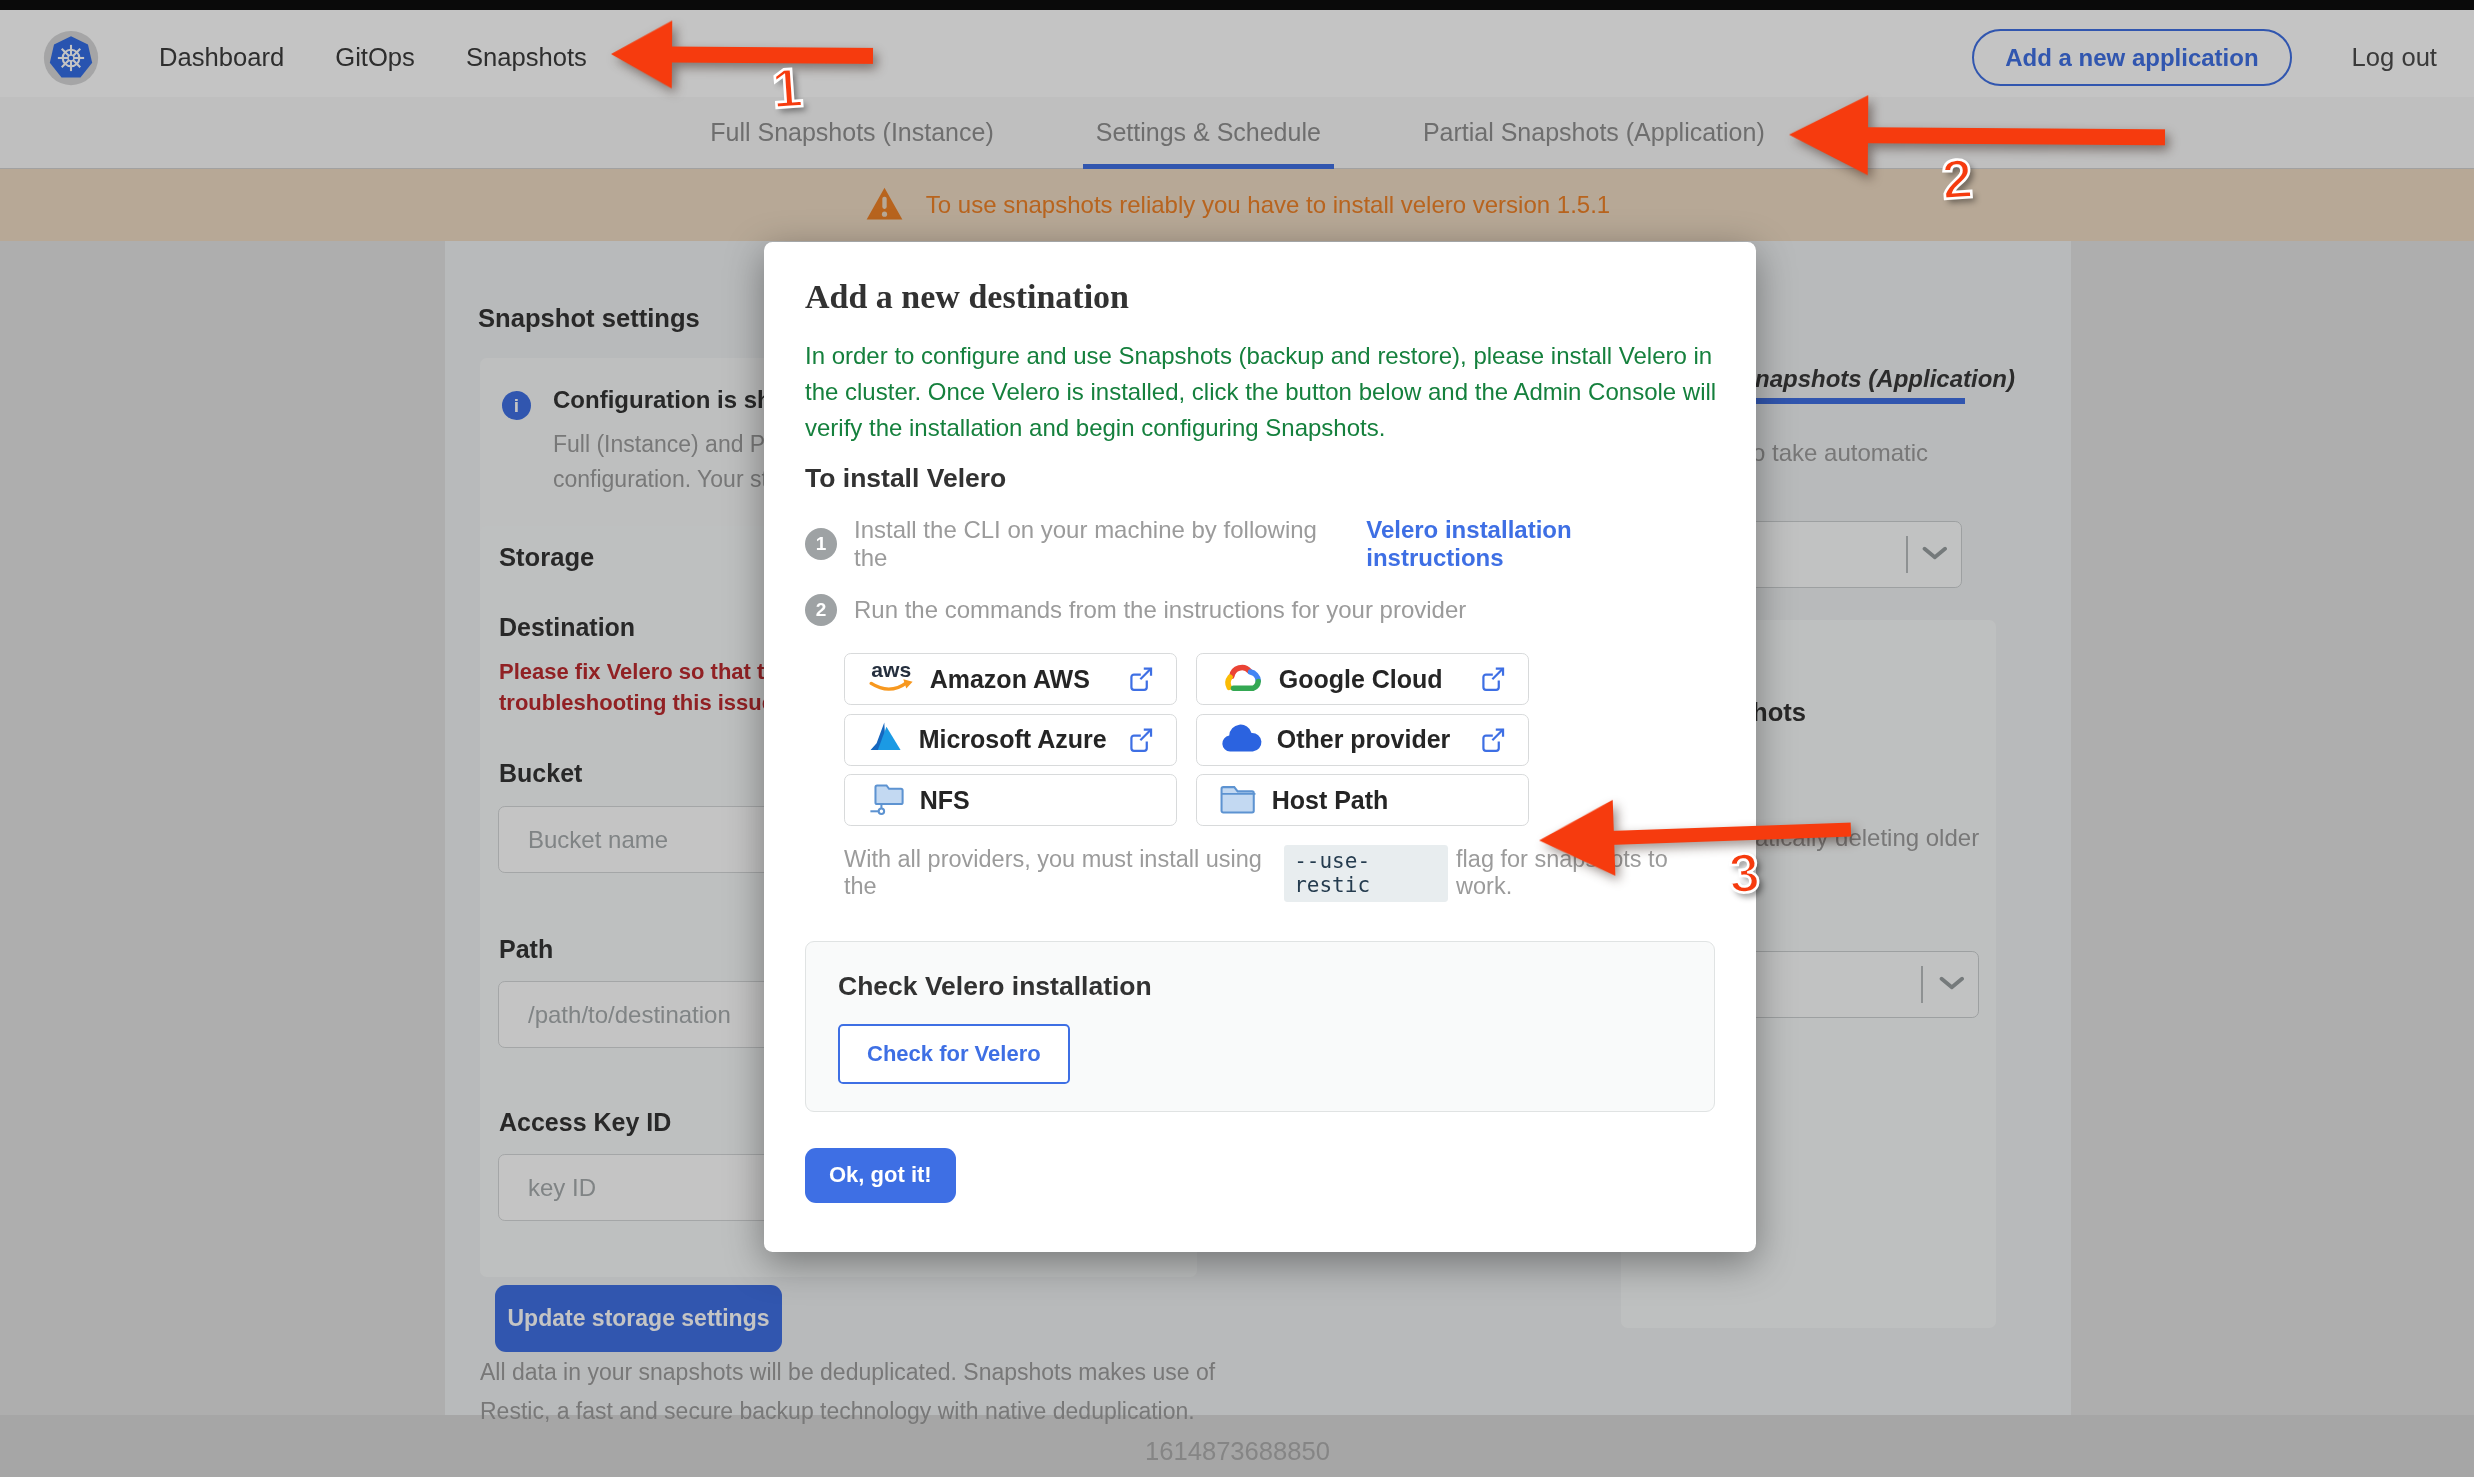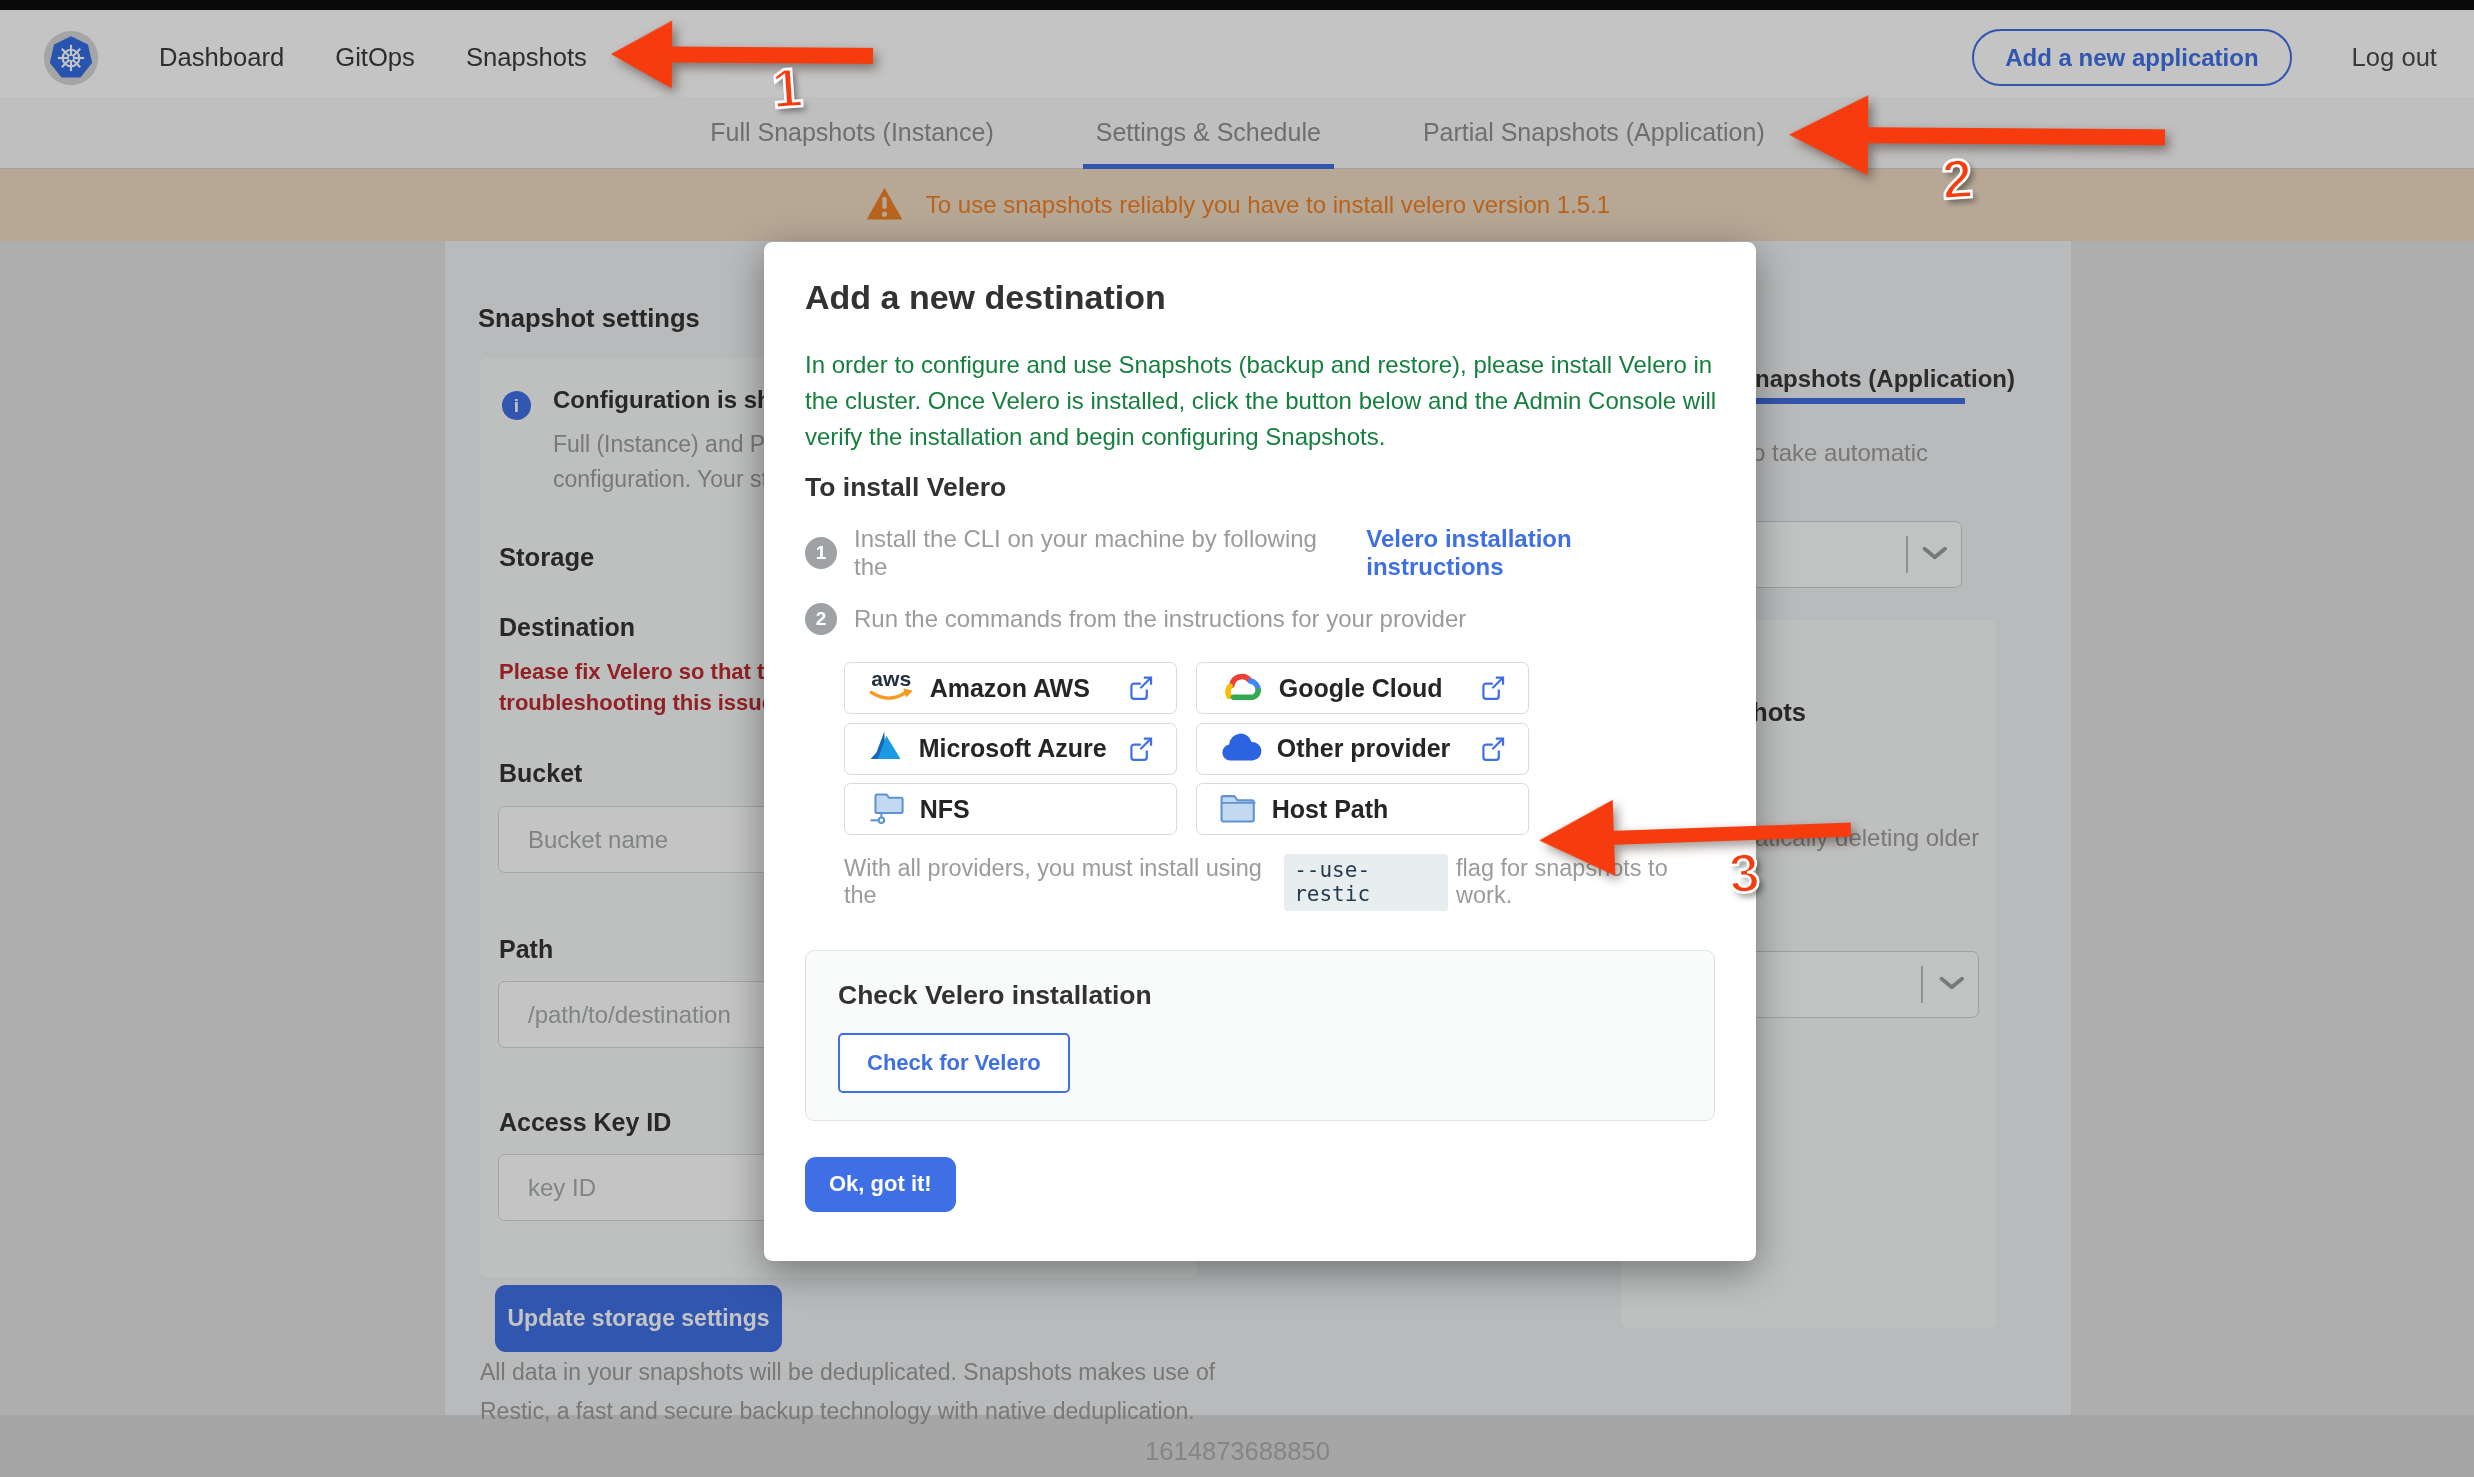--- a/index.html
+++ b/index.html
@@ -76,7 +76,7 @@
   
   .modal { left:764px; top:242px; width:992px; z-index:100; background:#ffffff;
            border-radius:8.5px; box-shadow:0 10.2px 38px rgba(0,0,0,0.38); padding:36px 41px 49px 41px; }
-  .modal-title { font-size:34px; font-weight:bold; color:#323232; margin-bottom:30px; }
+  .modal-title { font-size:34px; font-weight:bold; color:#323232; margin-bottom:22px;font-family:Liberation Serif, serif; }
   .modal-intro { font-size:24px; line-height:36px; color:#15803d; width:917px; margin-bottom:8.5px; }
   .modal-h2 { font-size:26.5px; font-weight:bold; color:#323232; margin-top:17px; }
   .step-row { display:flex; align-items:center; margin-top:22px; }

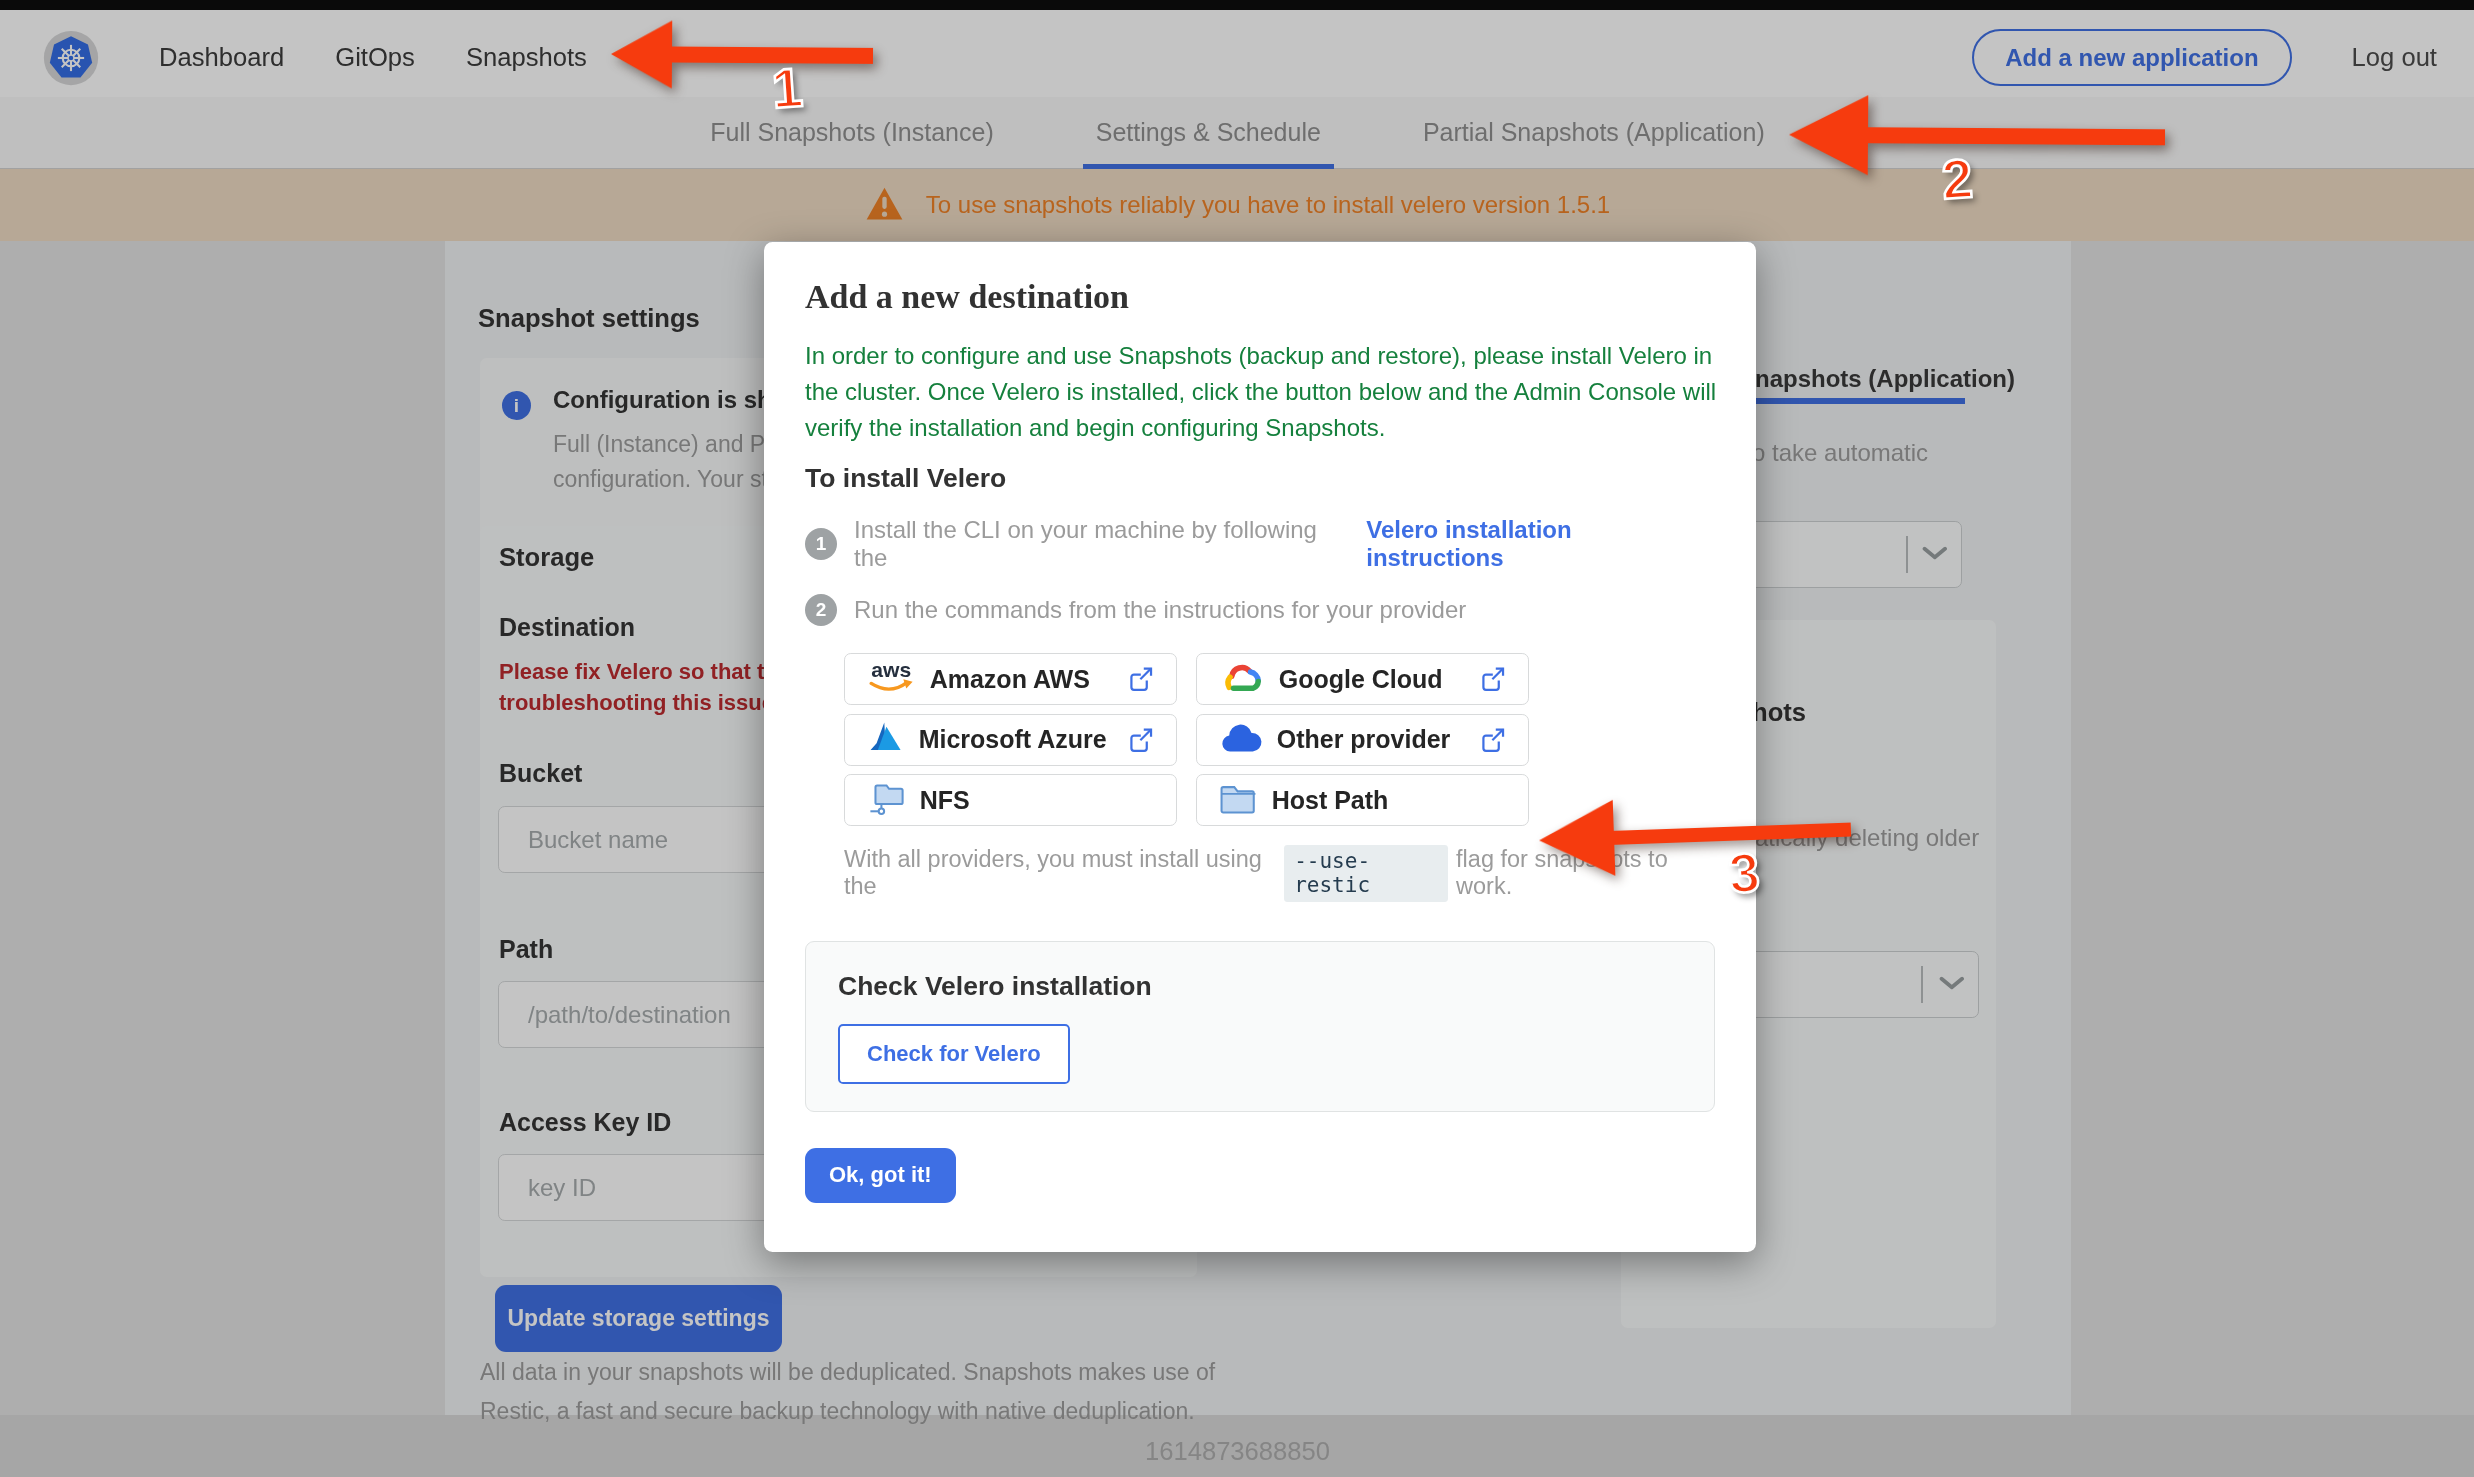--- a/index.html
+++ b/index.html
@@ -201,7 +201,7 @@
 <div class="abs bg gray-t" style="left:480px; top:1359px;">All data in your snapshots will be deduplicated. Snapshots makes use of</div>
 <div class="abs bg gray-t" style="left:480px; top:1398px;">Restic, a fast and secure backup technology with native deduplication.</div>
 
-<div class="abs bg" style="left:1755px; top:365px; font-size:24px; font-weight:600; color:#383838; z-index:6;">napshots (Application)</div>
+<div class="abs bg" style="left:1755px; top:365px; font-size:24px; font-weight:600; color:#383838; z-index:6;font-style:italic;">napshots (Application)</div>
 <div class="abs underline-frag" style="left:1700px; top:398px; width:265px; height:6px;"></div>
 <div class="abs bg gray-t" style="left:1752px; top:439px; font-size:24px;">o take automatic</div>
 

